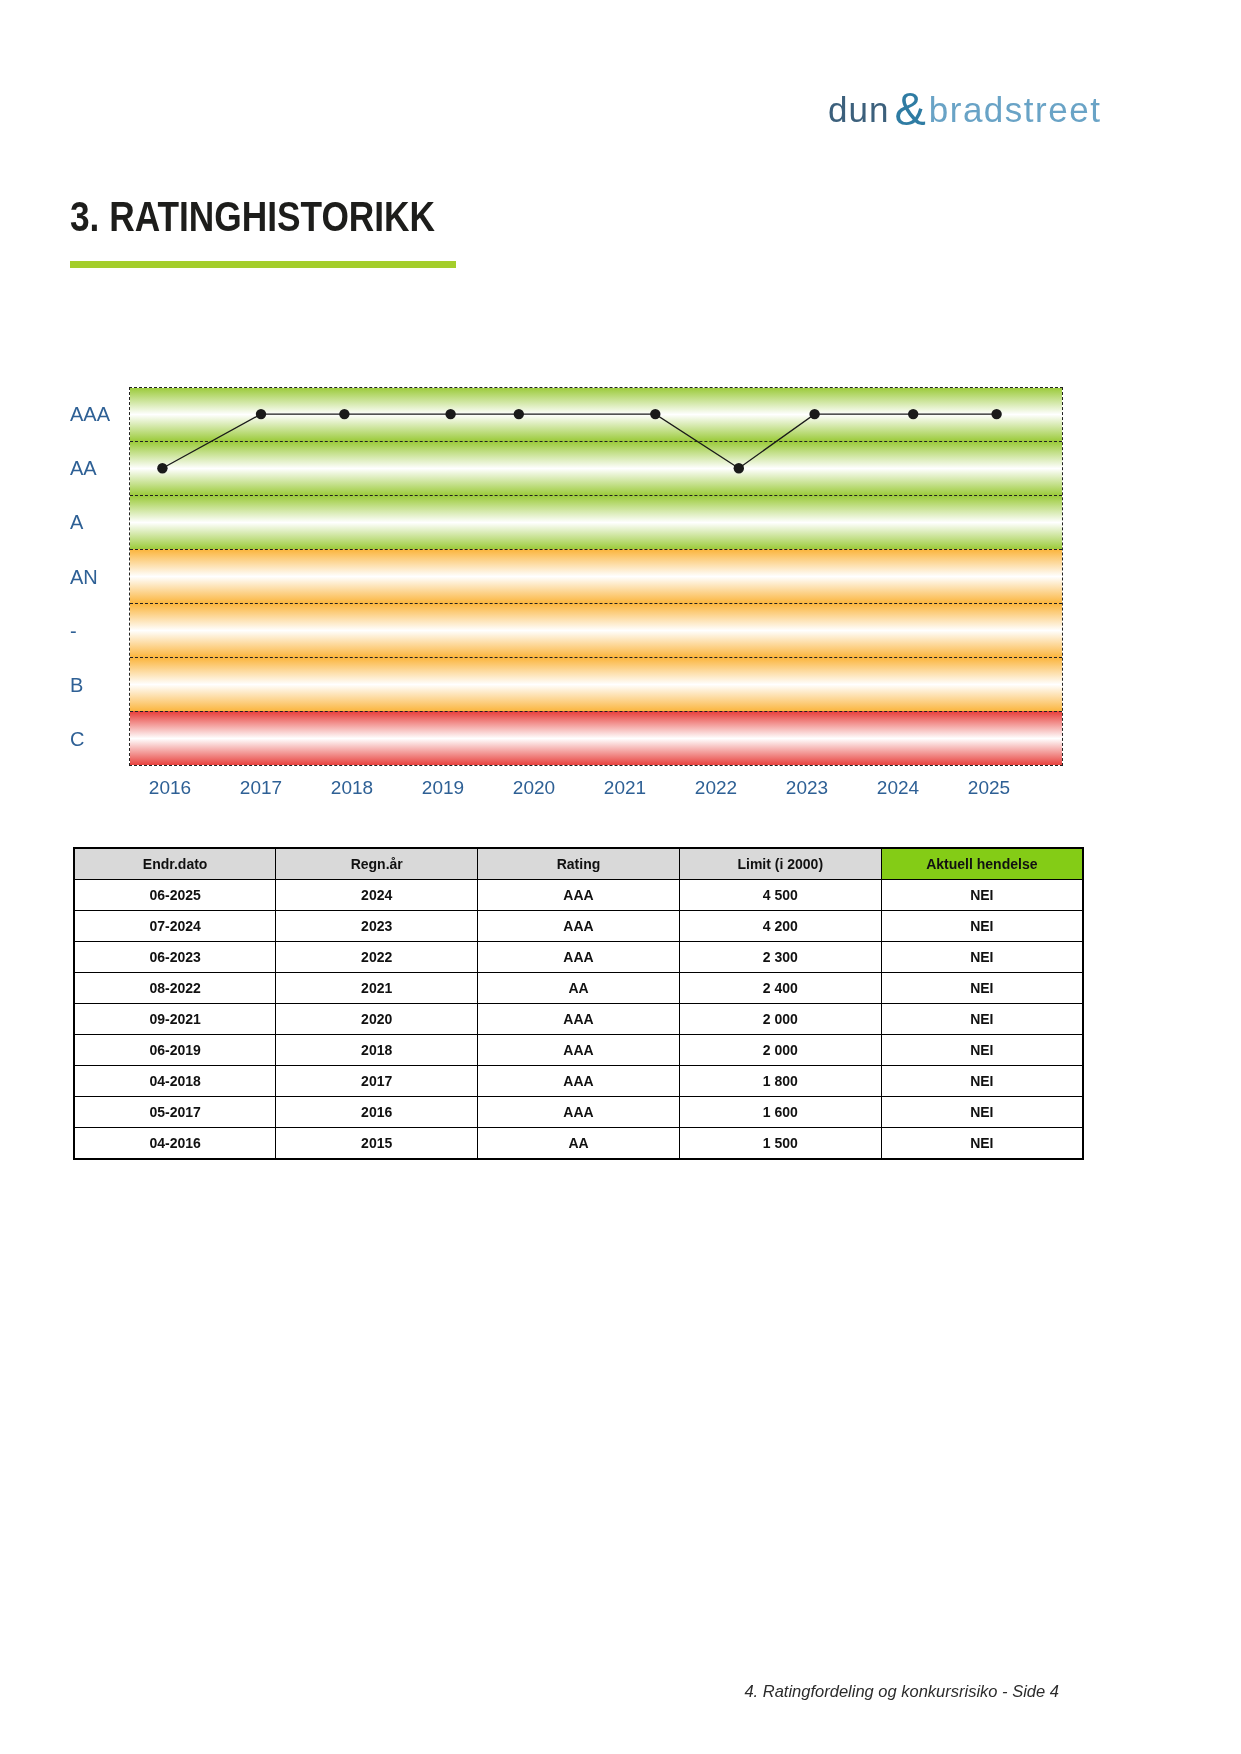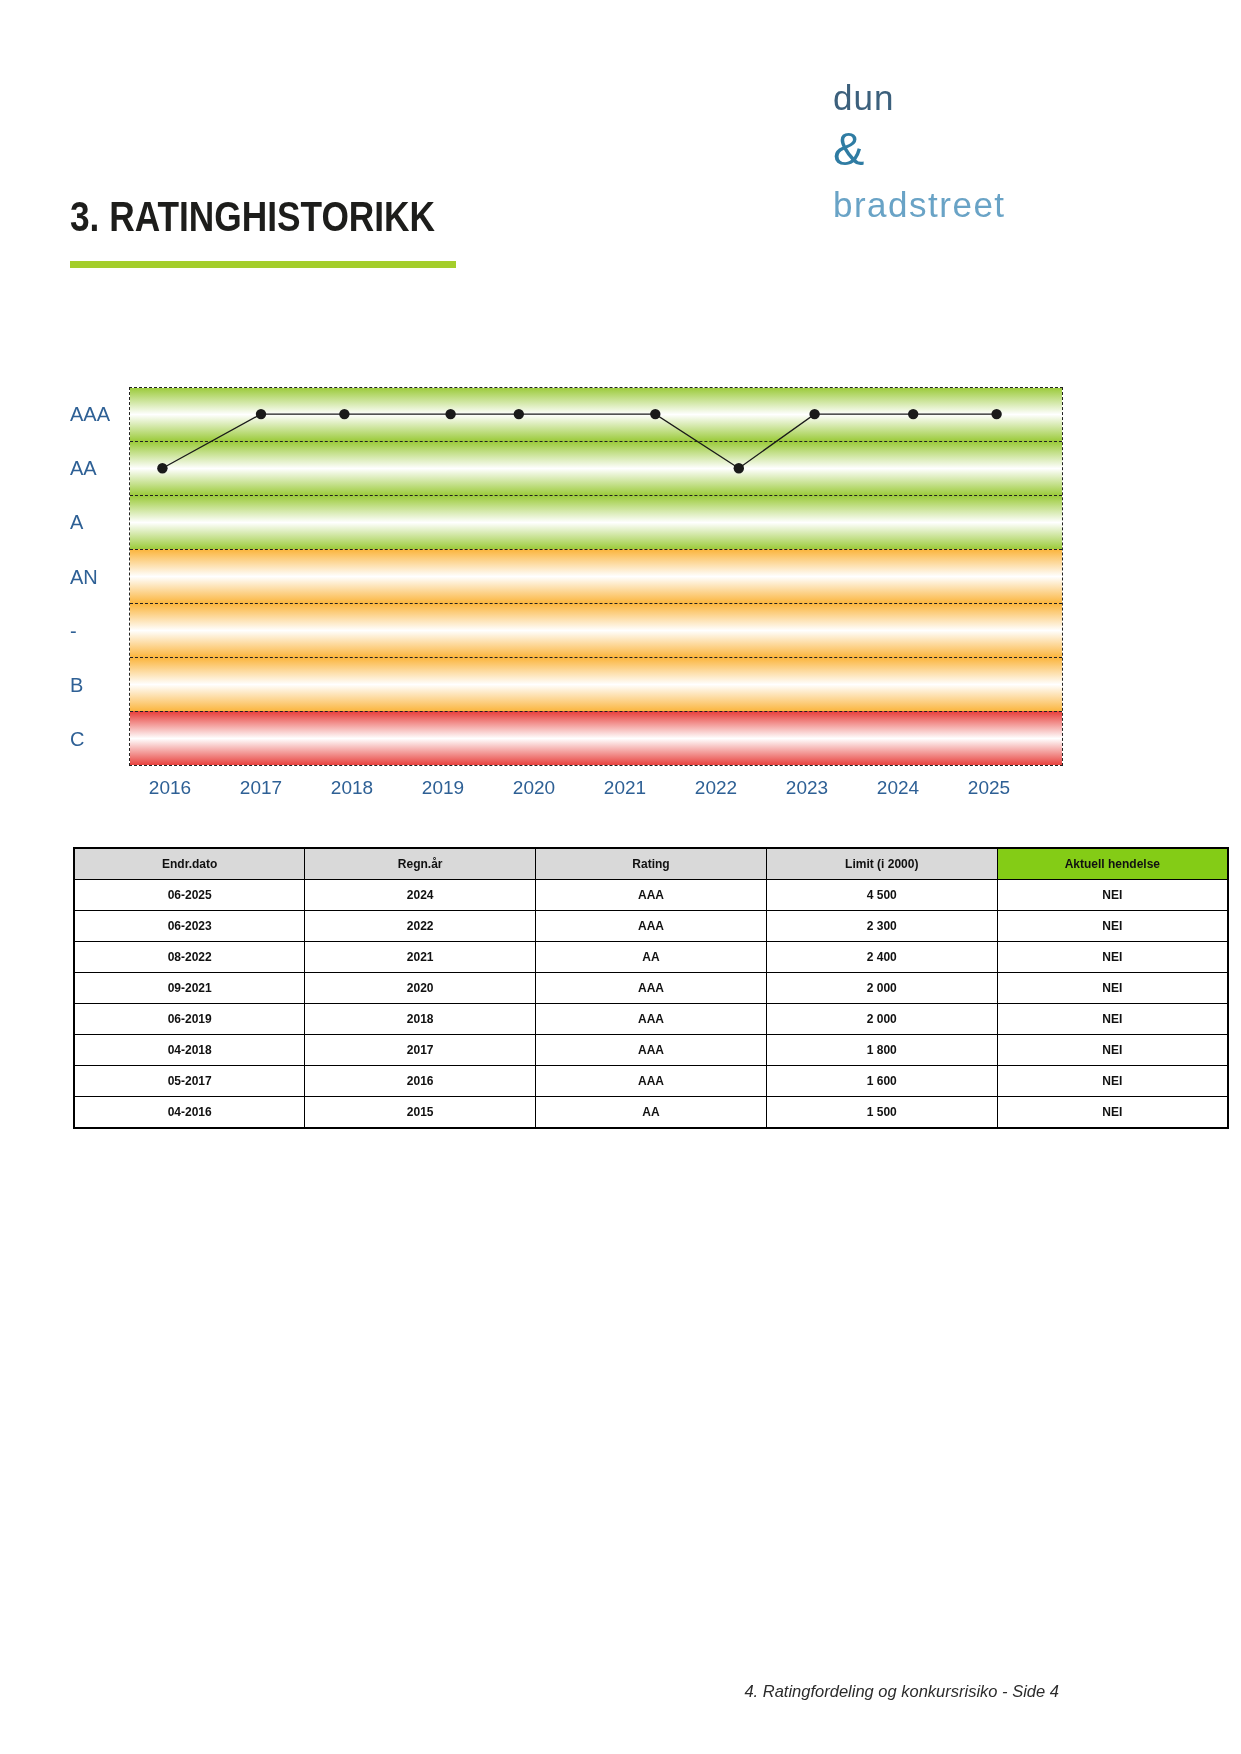--- a/index.html
+++ b/index.html
@@ -13,7 +13,7 @@
   
   .logo{
     position:absolute;left:828px;top:78px;height:48px;
-    display:flex;align-items:baseline;flex-direction:column;
+    display:flex;align-items:baseline;
   }
   .logo .dun{font-size:35px;letter-spacing:1px;font-weight:400;}
   .logo .amp{font-size:47px;font-weight:400;margin:0 3px 0 5px;position:relative;top:3px;}

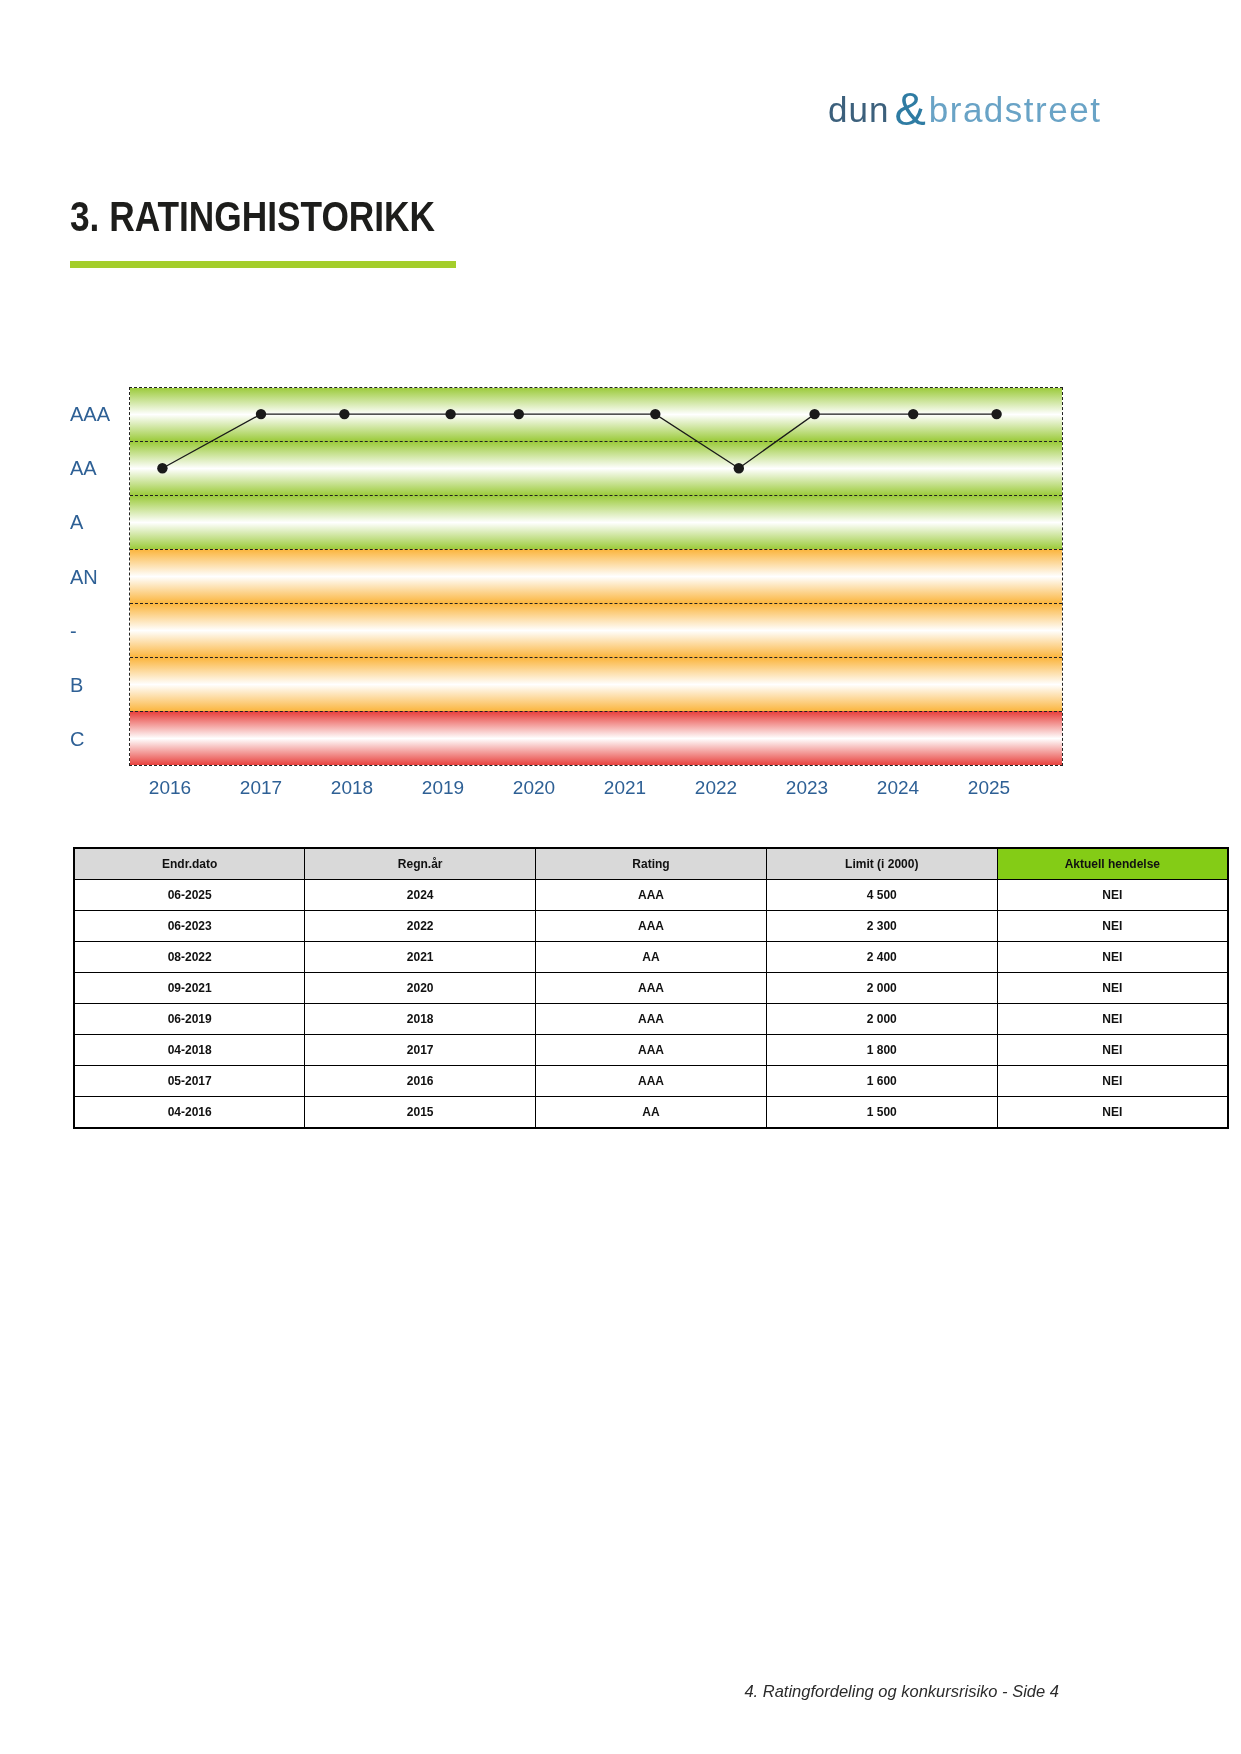--- a/index.html
+++ b/index.html
@@ -47,9 +47,9 @@
   }
   
   .rating-table{
-    position:absolute;left:73px;top:847px;width:1156px;
+    position:absolute;left:73px;top:847px;width:1011px;
     border-collapse:collapse;table-layout:fixed;
-    font-size:12px;color:#111;
+    font-size:14px;color:#111;
   }
   .rating-table th,.rating-table td{
     border:1px solid #000;text-align:center;

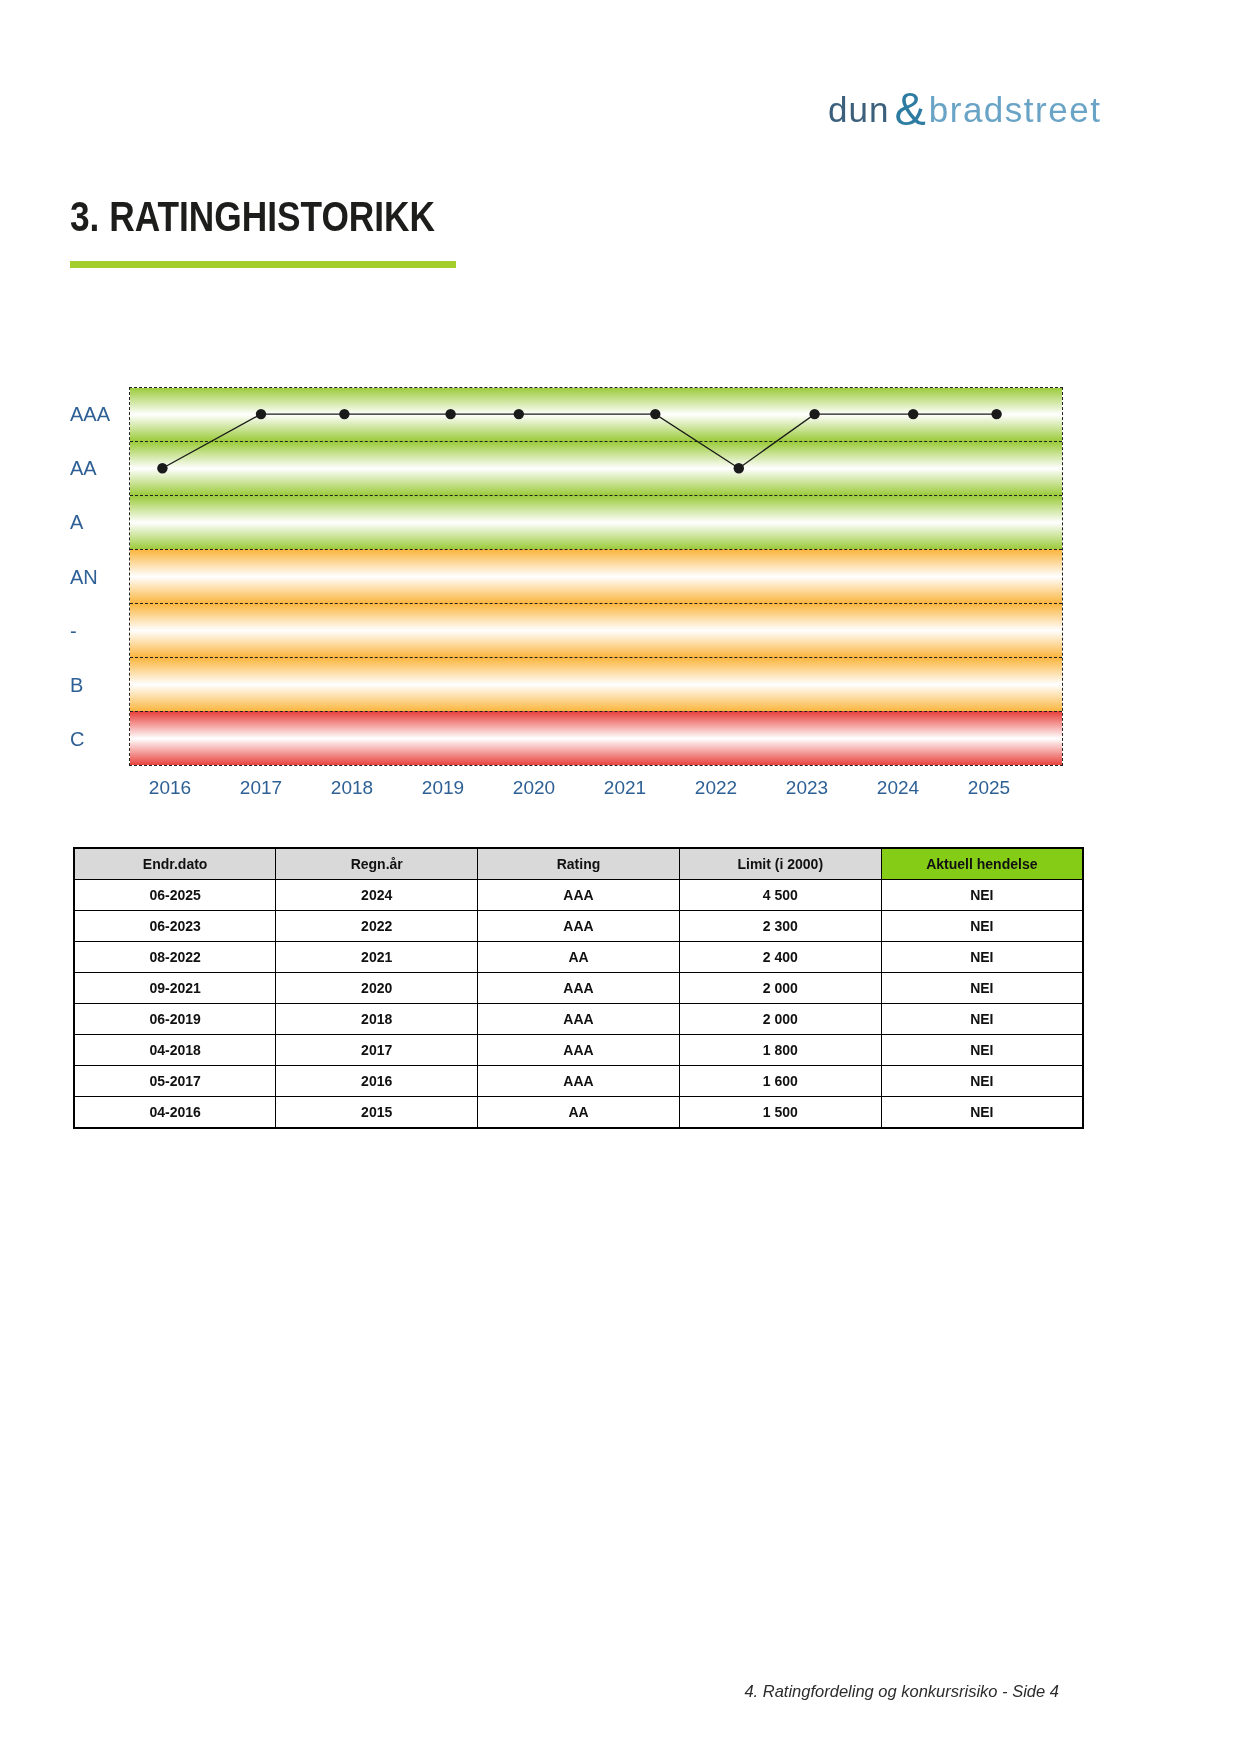--- a/index.html
+++ b/index.html
@@ -140,6 +140,13 @@
           <td>NEI</td>
         </tr>
         <tr>
+          <td>07-2024</td>
+          <td>2023</td>
+          <td>AAA</td>
+          <td>4 200</td>
+          <td>NEI</td>
+        </tr>
+        <tr>
           <td>06-2023</td>
           <td>2022</td>
           <td>AAA</td>

